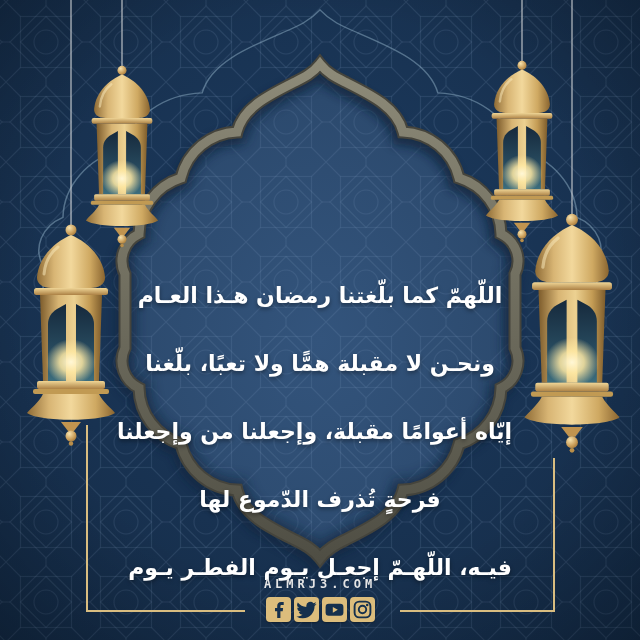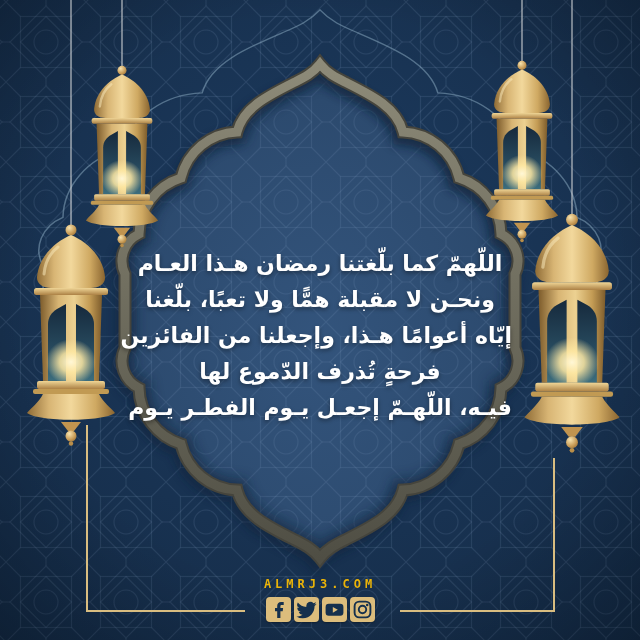--- a/index.html
+++ b/index.html
@@ -14,7 +14,7 @@
     font-weight:bold;font-size:22px;line-height:36px;
     text-shadow:0 2px 4px rgba(0,0,0,.40);
   }
-  .prayer .line{white-space:nowrap;}
+  .prayer .line{white-space:nowrap;margin-top:32px;}
   .watermark{
     position:absolute;left:0;right:0;top:577px;text-align:center;
     color:#eab308;font-family:"DejaVu Sans Mono",monospace;

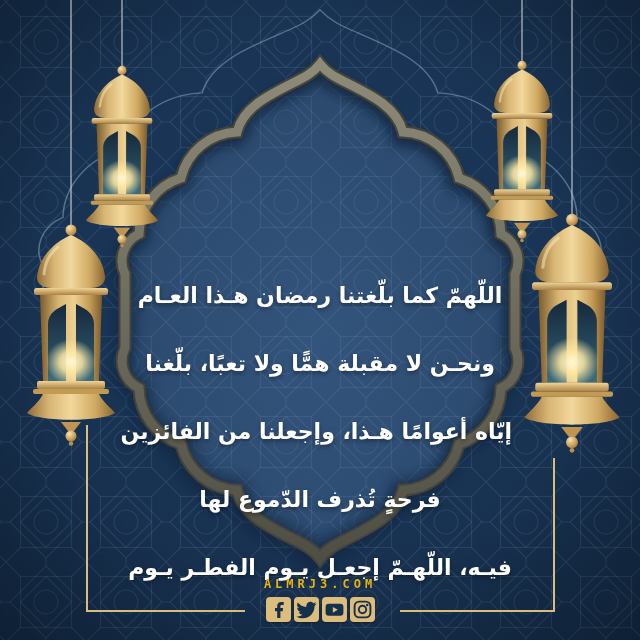--- a/index.html
+++ b/index.html
@@ -182,7 +182,7 @@
   <div class="prayer">
     <div class="line">اللّهمّ كما بلّغتنا رمضان هـذا العـام</div>
     <div class="line">ونحـن لا مقبلة همًّا ولا تعبًا، بلّغنا</div>
-    <div class="line">إيّاه أعوامًا هـذا، وإجعلنا من الفائزين</div>
+    <div class="line">إيّاه أعوامًا مقبلة، وإجعلنا من وإجعلنا</div>
     <div class="line">فرحةٍ تُذرف الدّموع لها</div>
     <div class="line">فيـه، اللّهـمّ إجعـل يـوم الفطـر يـوم</div>
   </div>

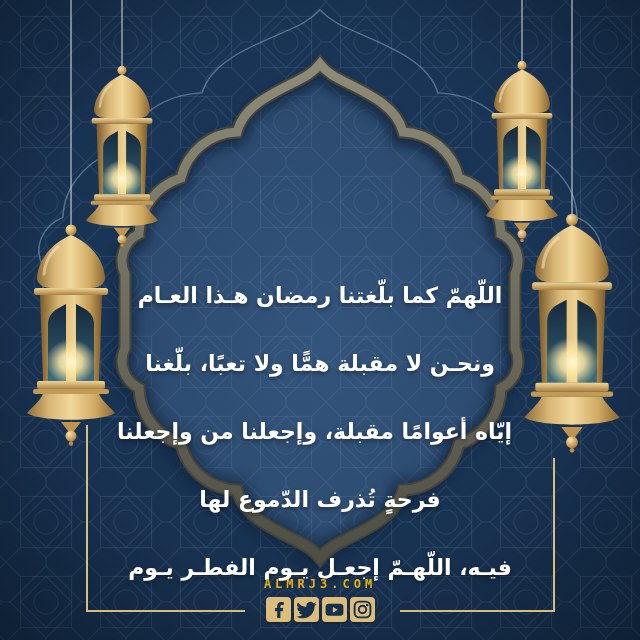--- a/index.html
+++ b/index.html
@@ -17,7 +17,7 @@
   .prayer .line{white-space:nowrap;margin-top:32px;}
   .watermark{
     position:absolute;left:0;right:0;top:577px;text-align:center;
-    color:#eab308;font-family:"DejaVu Sans Mono",monospace;
+    color:#e5e5e5;font-family:"DejaVu Sans Mono",monospace;
     font-weight:bold;font-size:12px;letter-spacing:4px;
   }
   .socials{

